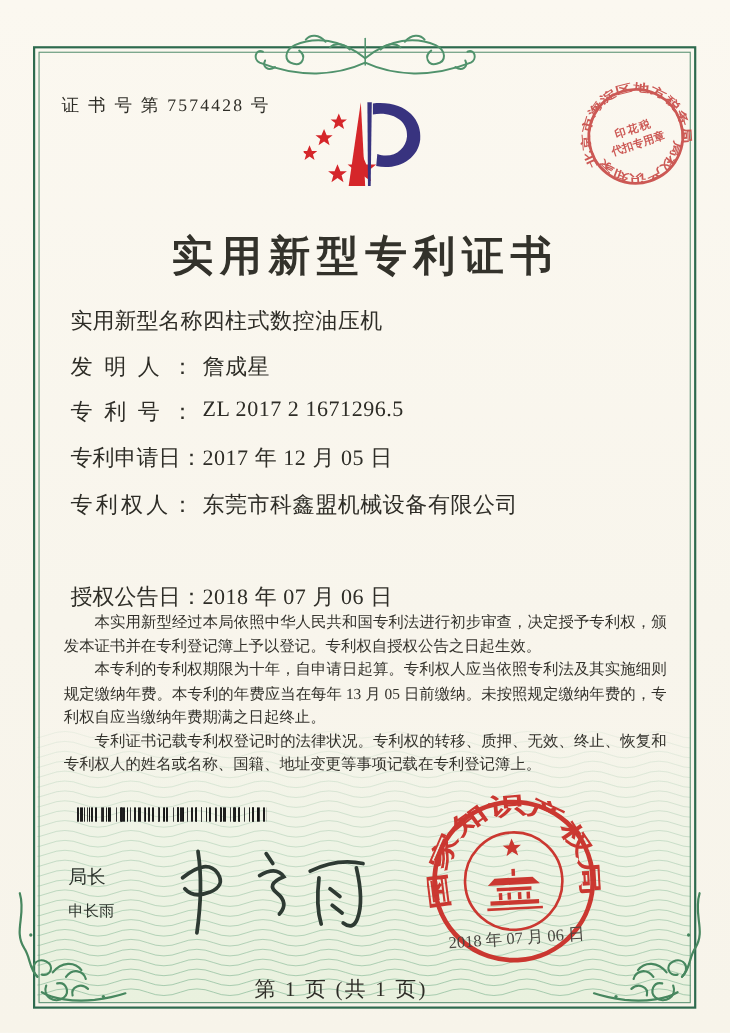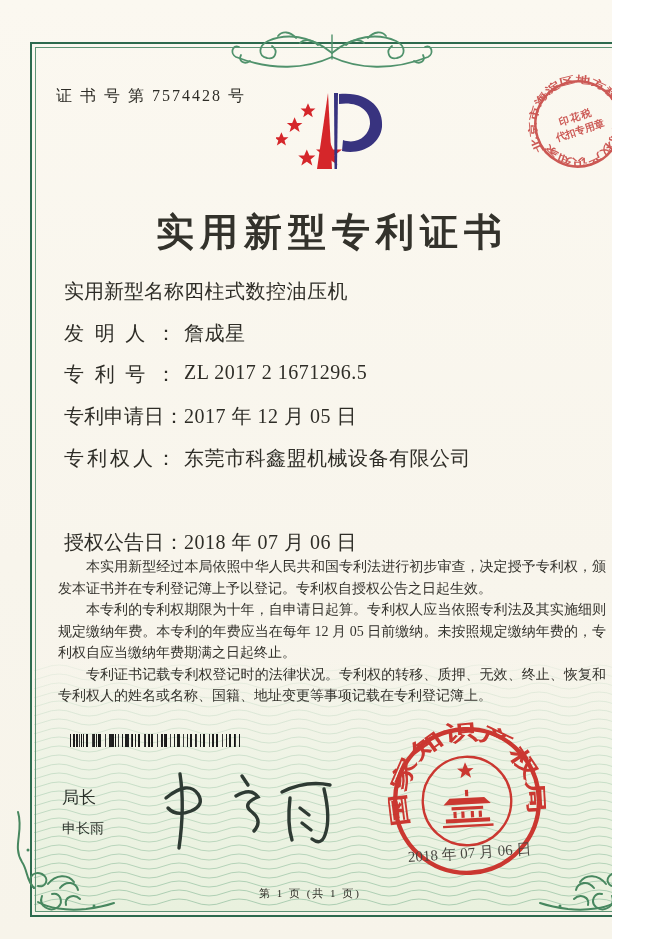--- a/index.html
+++ b/index.html
@@ -4,7 +4,7 @@
 <style>
   html,body{margin:0;padding:0;}
   body{width:664px;height:939px;font-family:"Liberation Serif","DejaVu Serif",serif;}
-  .page{position:relative;width:612px;height:939px;overflow:hidden;
+  .page{position:relative;width:664px;height:939px;overflow:hidden;
         background:linear-gradient(180deg,#fbf8f0 0%,#f8f5ec 60%,#f7f4ea 100%);}
   
   .frame-outer{position:absolute;left:30px;top:42px;width:599px;height:871px;

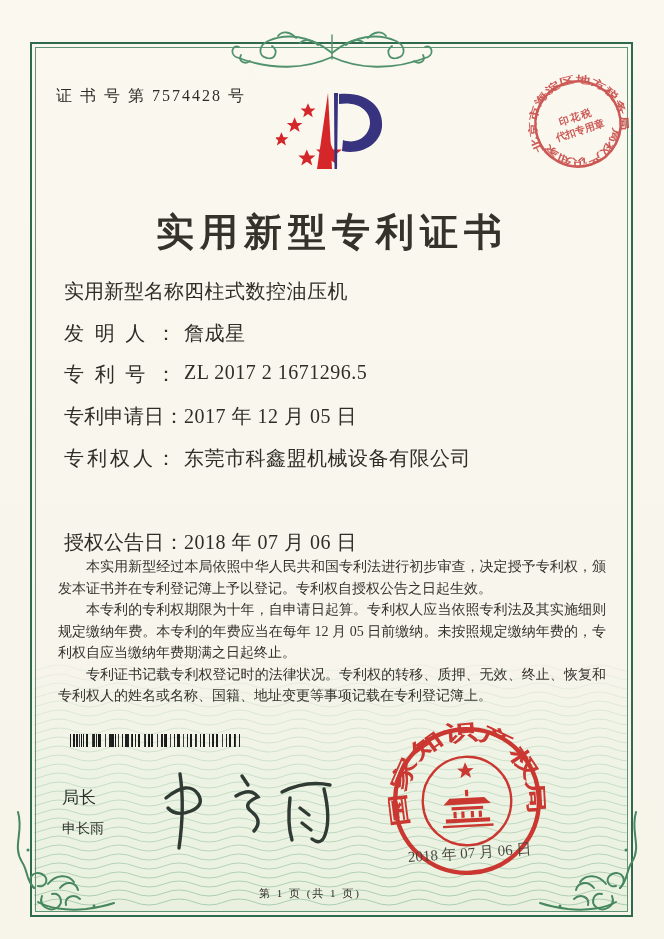--- a/index.html
+++ b/index.html
@@ -181,7 +181,7 @@
 
   <div class="paras">
     <p>本实用新型经过本局依照中华人民共和国专利法进行初步审查，决定授予专利权，颁发本证书并在专利登记簿上予以登记。专利权自授权公告之日起生效。</p>
-    <p>本专利的专利权期限为十年，自申请日起算。专利权人应当依照专利法及其实施细则规定缴纳年费。本专利的年费应当在每年 12 月 05 日前缴纳。未按照规定缴纳年费的，专利权自应当缴纳年费期满之日起终止。</p>
+    <p>本专利的专利权期限为十年，自申请日起算。专利权人应当依照专利法及其实施细则规定缴纳年费。本专利的年费应当在每年 13 月 05 日前缴纳。未按照规定缴纳年费的，专利权自应当缴纳年费期满之日起终止。</p>
     <p>专利证书记载专利权登记时的法律状况。专利权的转移、质押、无效、终止、恢复和专利权人的姓名或名称、国籍、地址变更等事项记载在专利登记簿上。</p>
   </div>
 

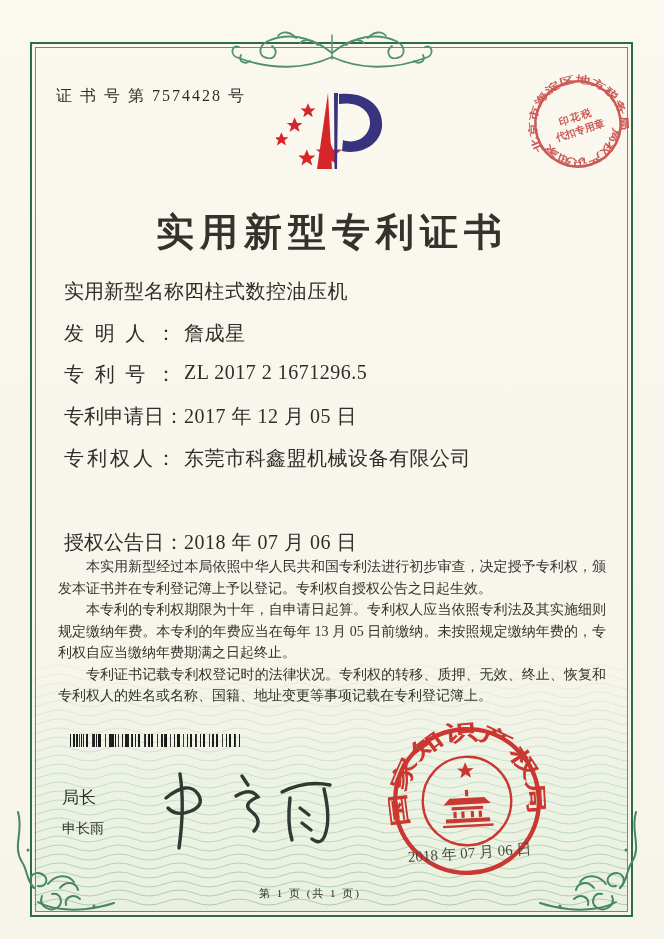--- a/index.html
+++ b/index.html
@@ -39,7 +39,7 @@
   .office-stamp{position:absolute;left:388px;top:722px;width:158px;height:158px;
        transform:rotate(-3deg);opacity:.93;}
   .footer{position:absolute;left:30px;top:886px;width:560px;text-align:center;
-       font-size:11px;letter-spacing:2px;color:#2e2d27;}
+       font-size:19px;letter-spacing:2px;color:#2e2d27;}
   .orn-top{position:absolute;left:228px;top:27px;width:208px;height:52px;}
   .orn-bl{position:absolute;left:8px;top:810px;width:110px;height:106px;}
   .orn-br{position:absolute;left:536px;top:810px;width:110px;height:106px;transform:scaleX(-1);}

